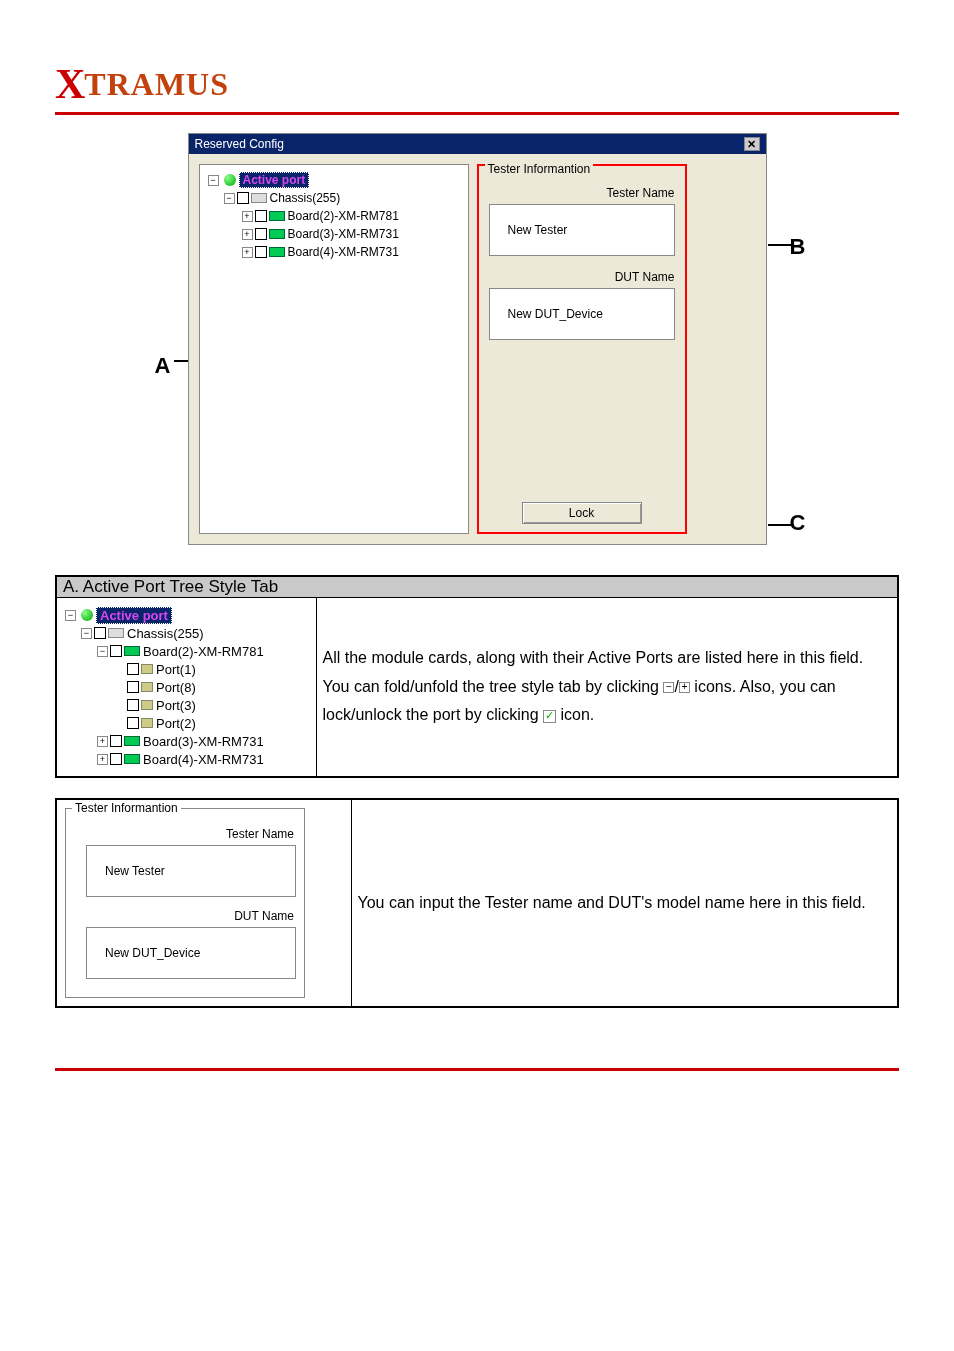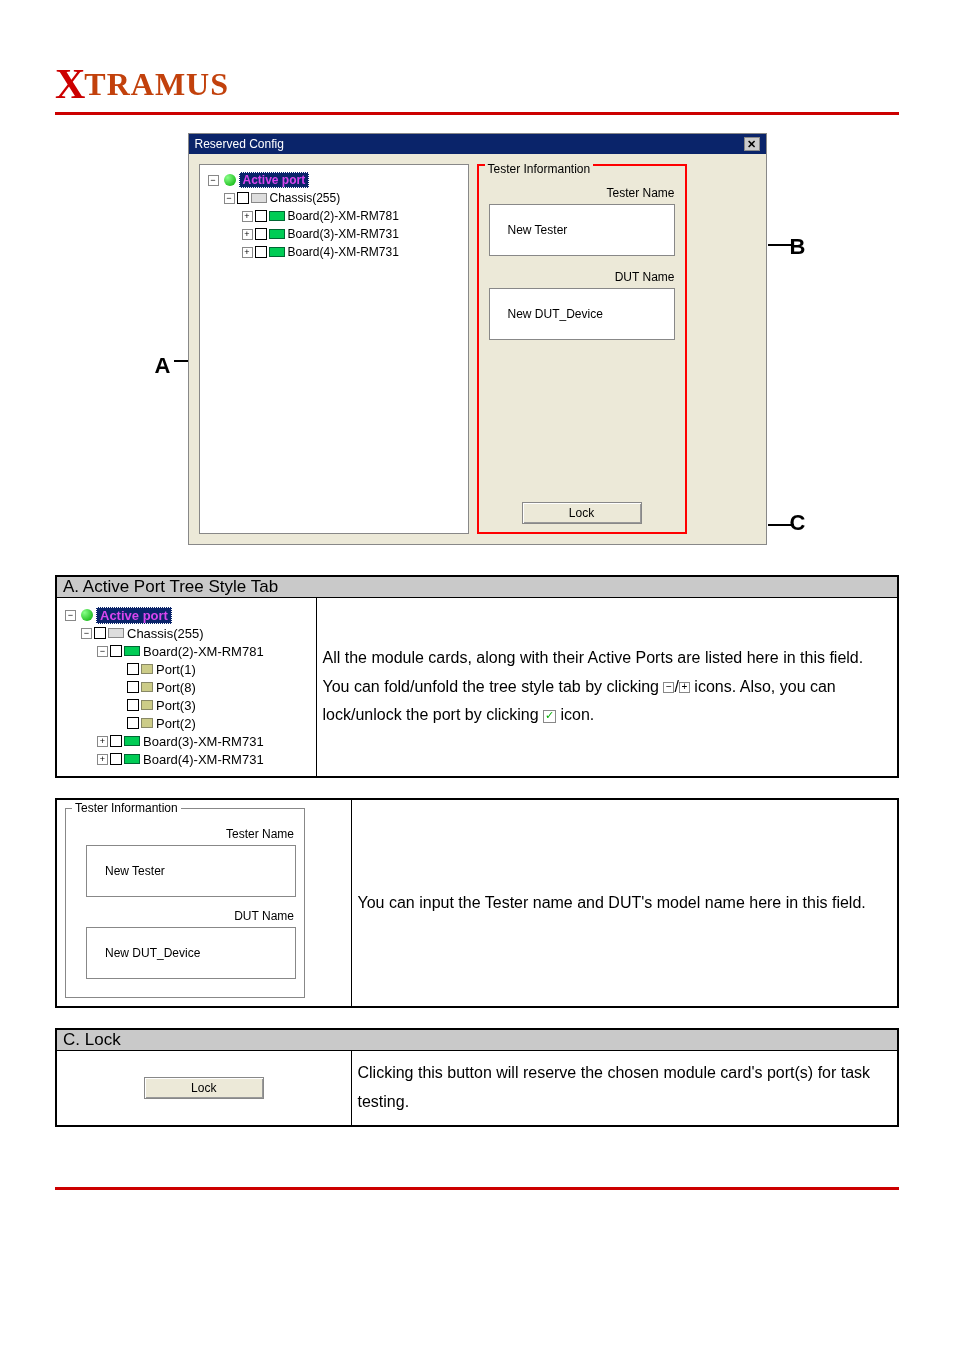--- a/index.html
+++ b/index.html
@@ -241,19 +241,6 @@
   </tbody>
     </table>
 
-  <table class="tbl">
-    <tbody>
-        <tr>
-          <td class="hdr" colspan="2">C. Lock</td>
-        </tr>
-    <tr>
-      <td class="col-img2 lock-cell">
-        <span class="lockbtn2">Lock</span>
-      </td>
-      <td class="col-txt">Clicking this button will reserve the chosen module card's port(s) for task testing.</td>
-    </tr>
-  </tbody>
-    </table>
 
   <div class="footer-hr"></div>
 

